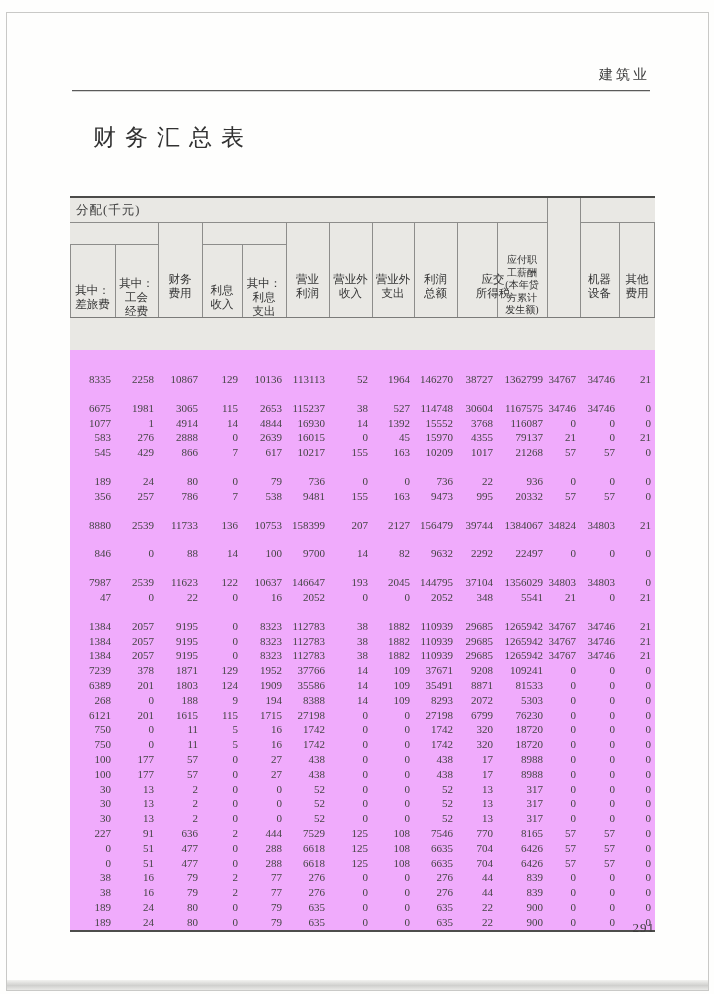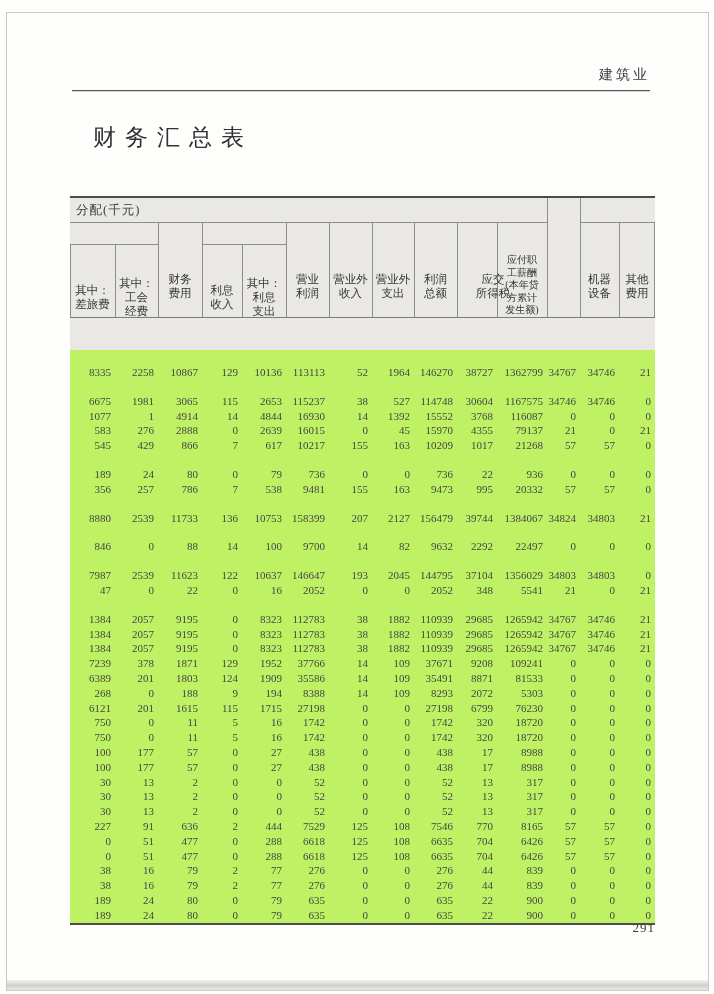--- a/index.html
+++ b/index.html
@@ -65,7 +65,7 @@
   .hc14 { left:549px; width:36px; top:26px; }
 
   
-  .tbody { padding-top:15px; background:#bef264; border-bottom:2px solid #4e4e4c; }
+  .tbody { padding-top:22px; background:#f0abfc; border-bottom:2px solid #4e4e4c; }
   .trow { display:grid;
     grid-template-columns:45px 43px 44px 40px 44px 43px 43px 42px 43px 40px 50px 33px 39px 36px;
     height:14.8px; line-height:14.8px; }

